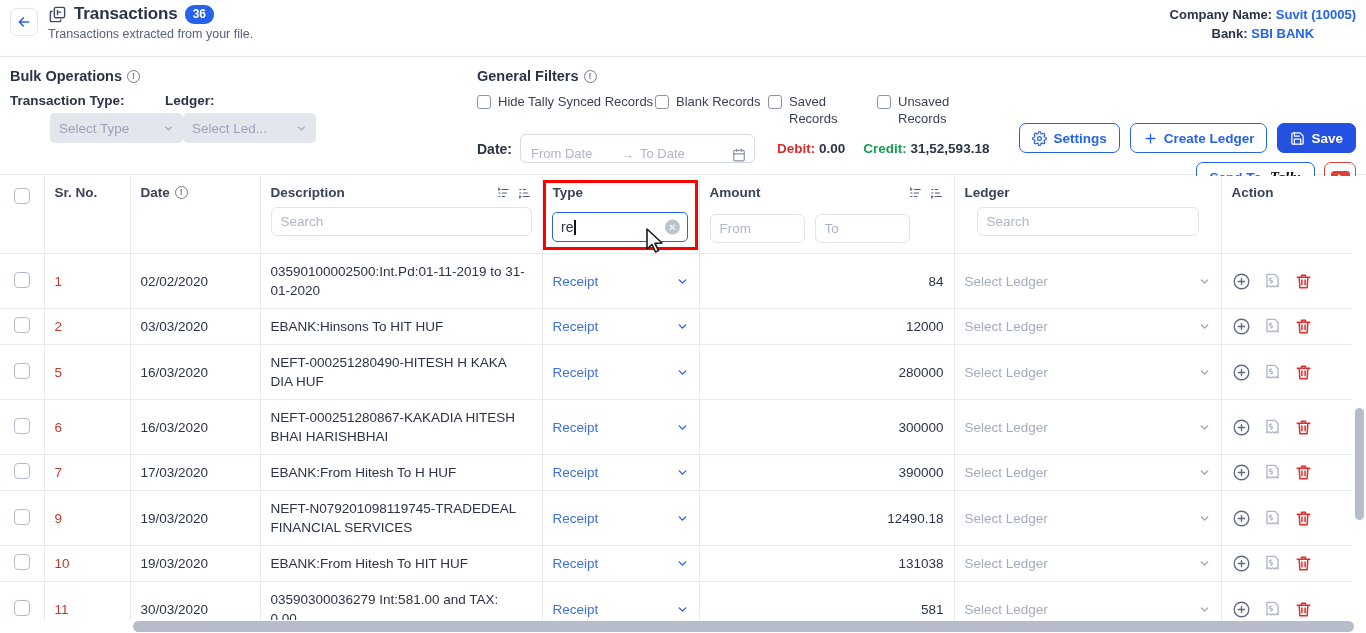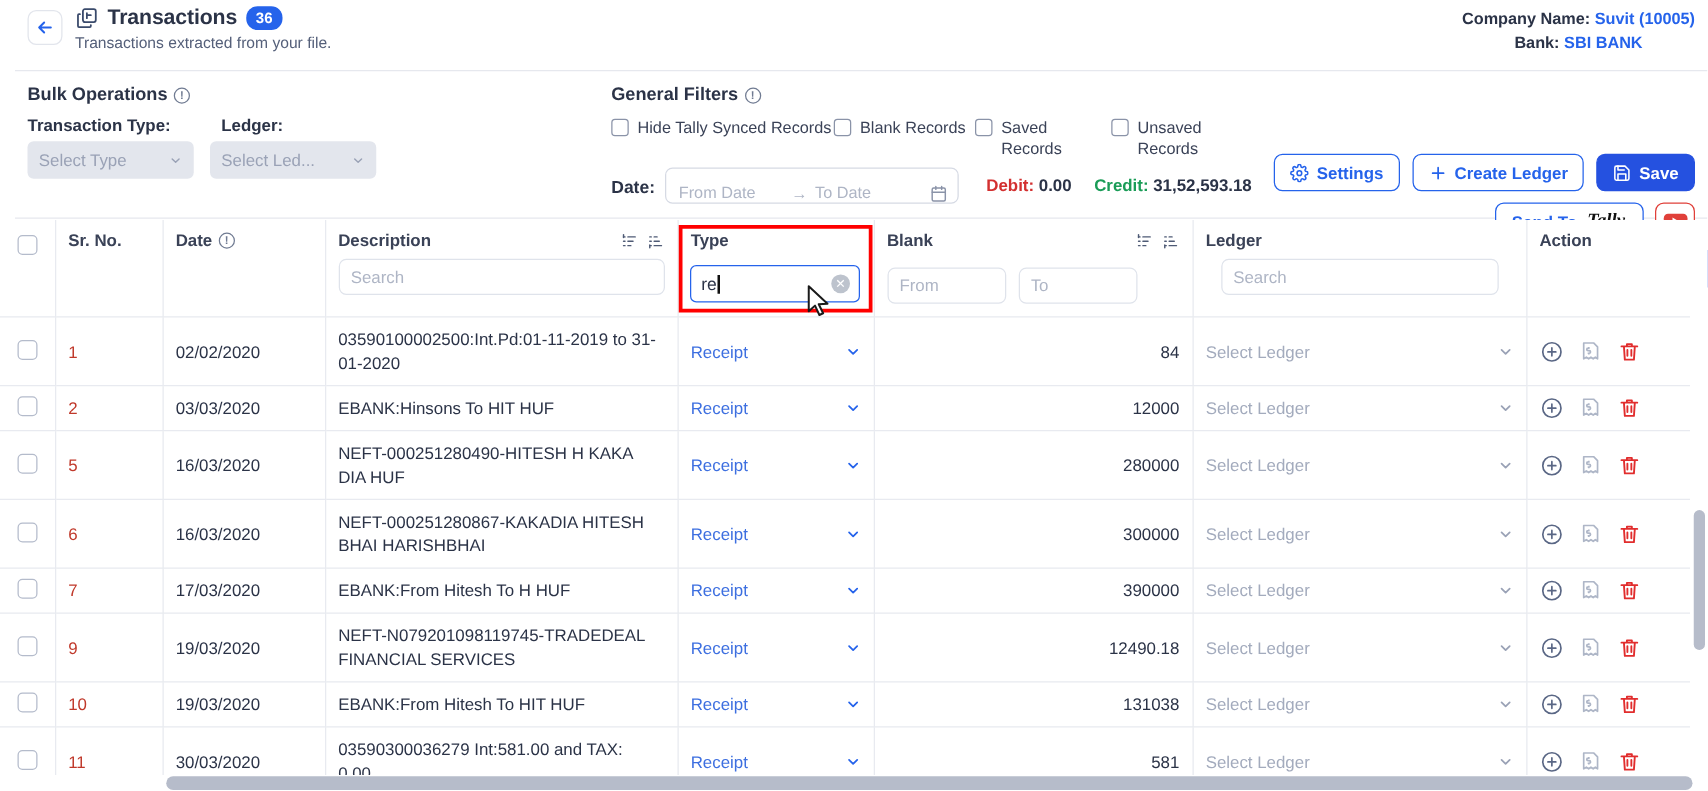--- a/index.html
+++ b/index.html
@@ -10,7 +10,7 @@
     font-family: "Liberation Sans", sans-serif;
     overflow: hidden;
   }
-  .app { position: relative; width: 1366px; height: 633px; background:#fff;padding-left:12px; }
+  .app { position: relative; width: 1366px; height: 633px; background:#fff; }
 
   
   .topbar { position:relative; height:57px; border-bottom:1px solid #e6e8ee; }

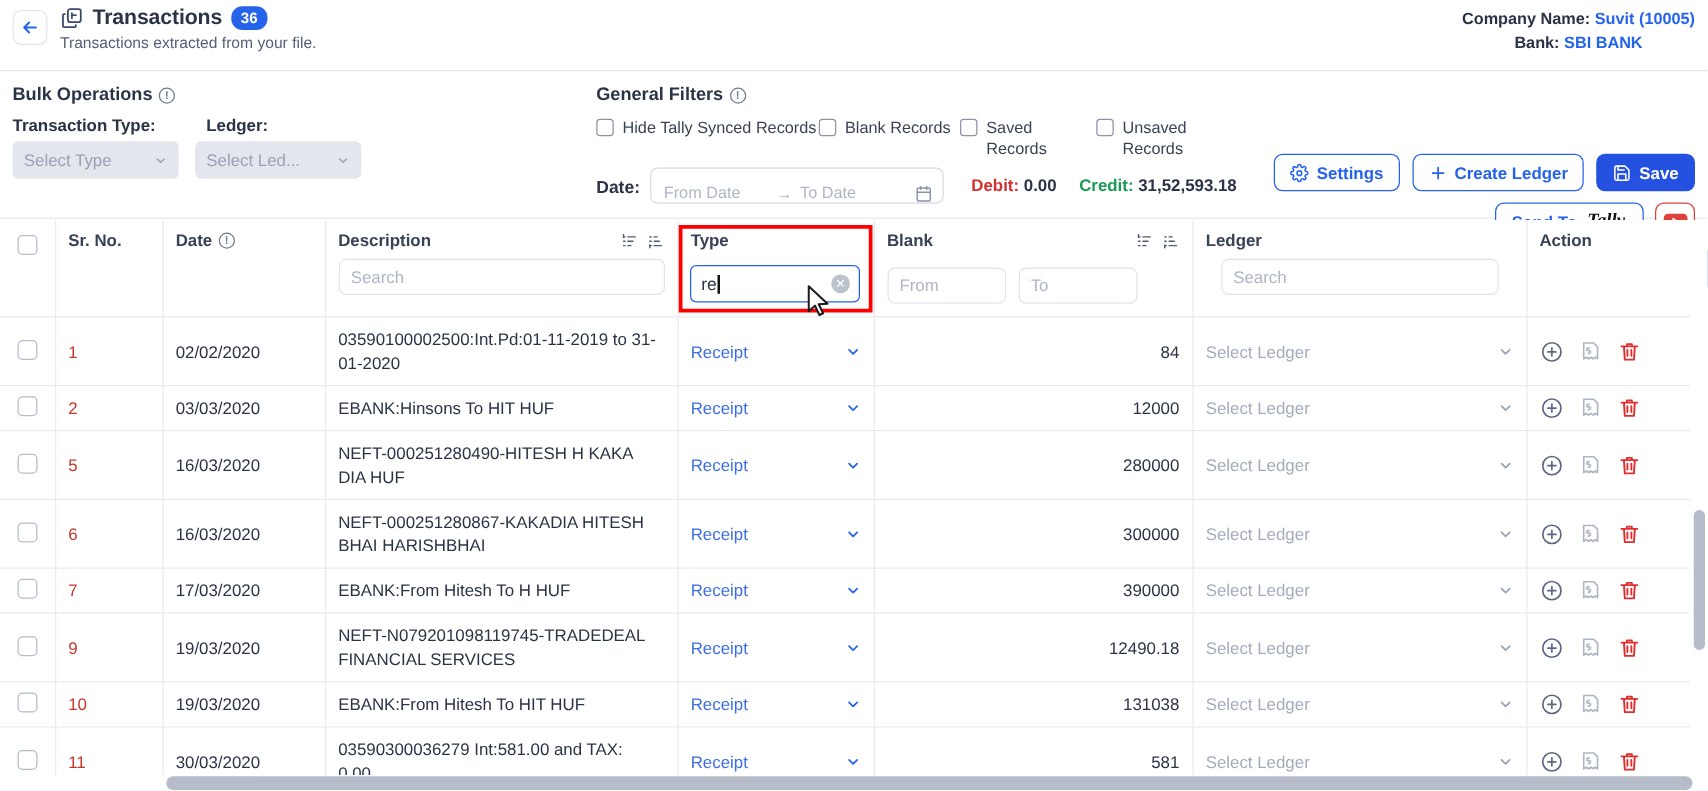--- a/index.html
+++ b/index.html
@@ -44,7 +44,7 @@
   .bulk { position:absolute; left:10px; top:11px; }
   .bulk-labels { display:flex; gap:22px; margin-top:9px; }
   .fld-label { font-size:13.5px; font-weight:bold; color:#2b3347; }
-  .bulk-selects { display:flex; gap:13px; margin-top:5px; }
+  .bulk-selects { display:flex; margin-top:5px;margin-left:40px; }
   .sel-disabled {
     width:133px; height:30px; background:#e3e6ed; border-radius:5px;
     display:flex; align-items:center; justify-content:space-between;

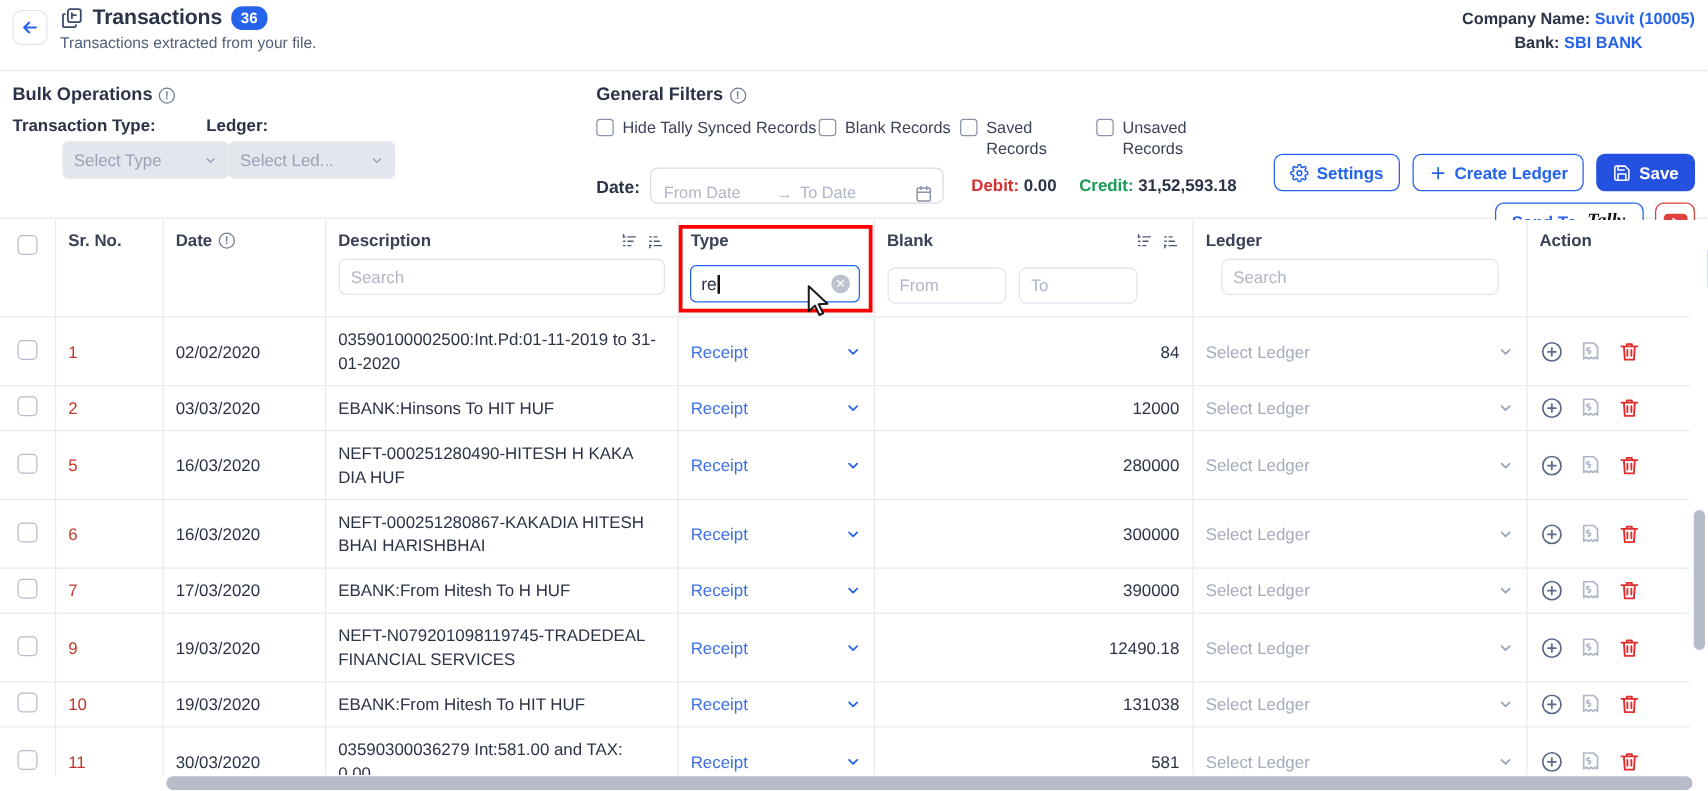--- a/index.html
+++ b/index.html
@@ -374,7 +374,7 @@
           </th>
           <th>
             <div class="th-label">
-              <span>Blank</span>
+              <span>Amount</span>
               <span class="th-sorts">
                 <svg class="sort-ico" viewBox="0 0 24 24" fill="none" stroke="#4e5a75" stroke-width="2" stroke-linecap="round">
                     <path d="M4 6h2M4 12h2M4 18h2"></path>

